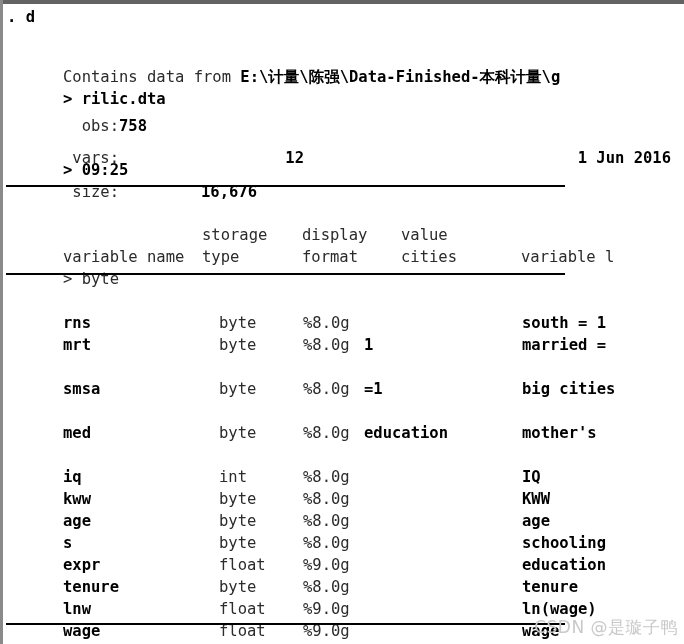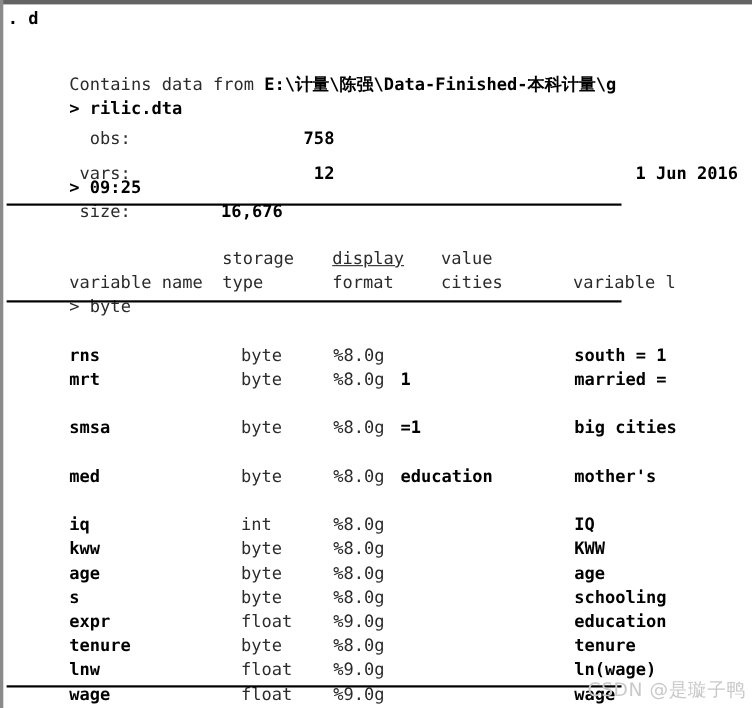--- a/index.html
+++ b/index.html
@@ -87,7 +87,7 @@
     </div>
 
     <div class="ln" style="top:89px; left:4px;">
-      <span class="seg reg">  obs:</span><span class="seg bold" style="display:inline-block; width:185px; text-align:right;">758</span>
+      <span class="seg reg">  obs:</span><span class="seg bold" style="display:inline-block; width:185px; ">758</span>
     </div>
 
     <div class="ln" style="top:111px; left:4px;">

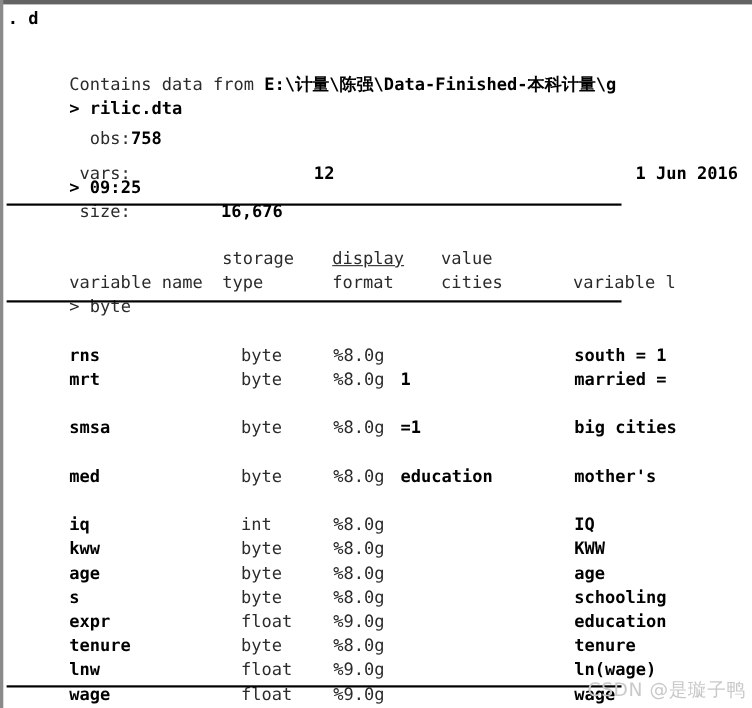--- a/index.html
+++ b/index.html
@@ -105,7 +105,7 @@
     <div class="hr" style="top:181px; width:559px;"></div>
 
     <div class="ln reg" style="top:198px; left:4px;">
-      <span class="seg" style="display:inline-block; width:139px;"></span><span class="seg" style="display:inline-block; width:100px;">storage</span><span class="seg" style="display:inline-block; width:99px;text-decoration:underline;">display</span><span class="seg" style="display:inline-block; width:100px;">value</span>
+      <span class="seg" style="display:inline-block; width:139px;"></span><span class="seg" style="display:inline-block; width:100px;">storage</span><span class="seg" style="display:inline-block; width:99px;">display</span><span class="seg" style="display:inline-block; width:100px;">value</span>
     </div>
 
     <div class="ln reg" style="top:220px; left:4px;">

